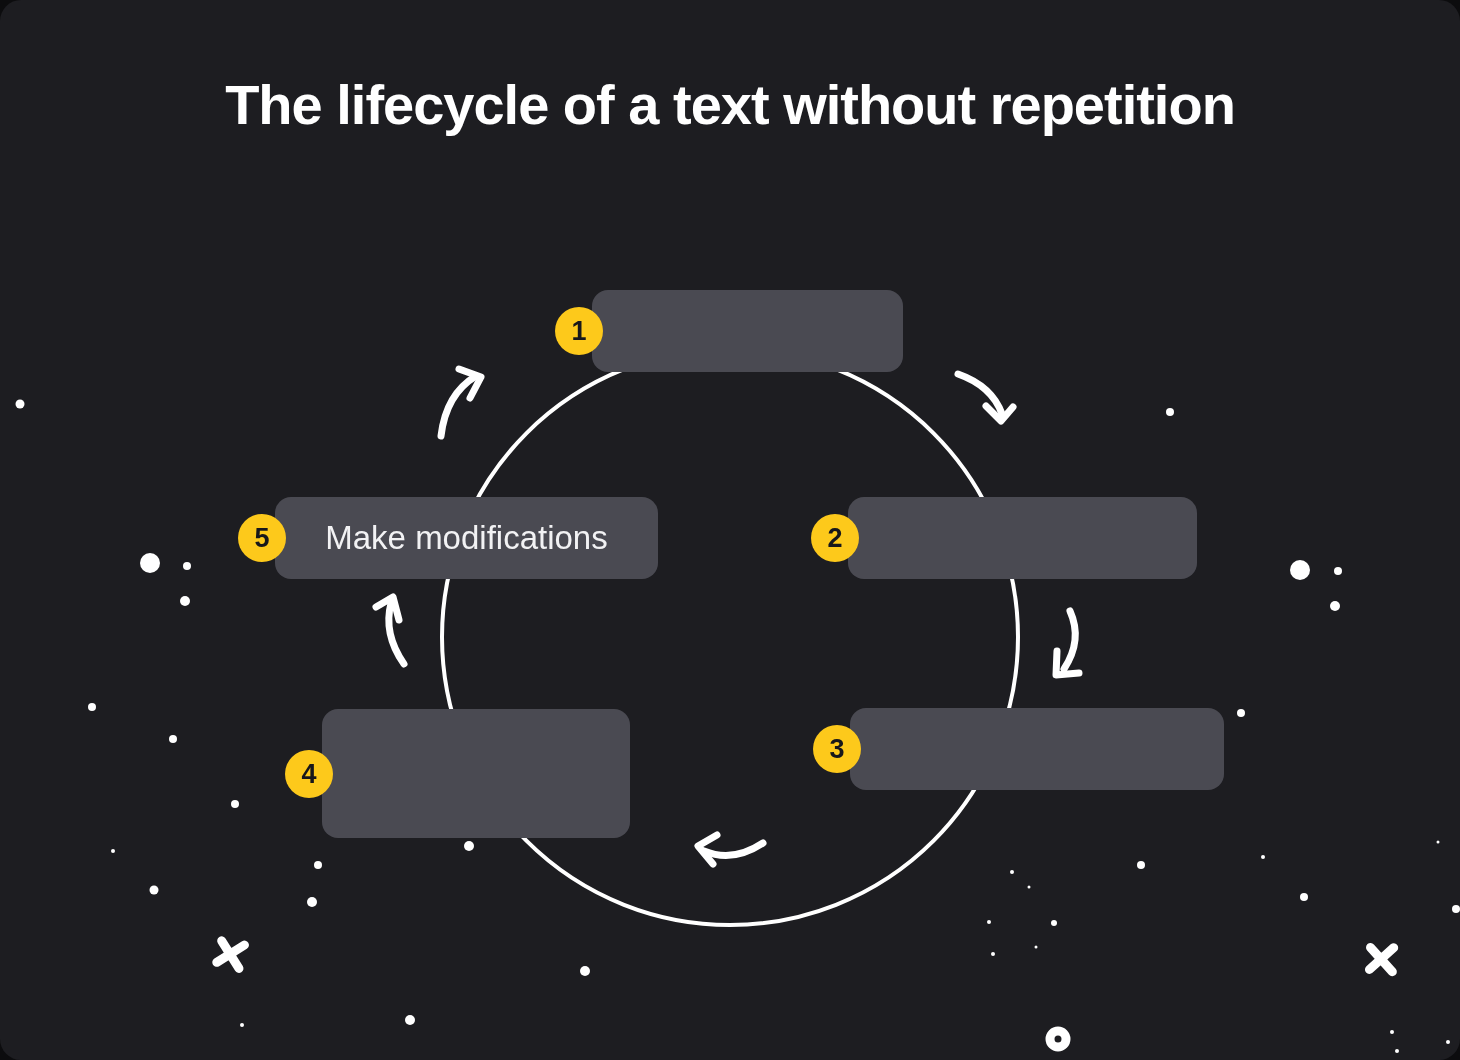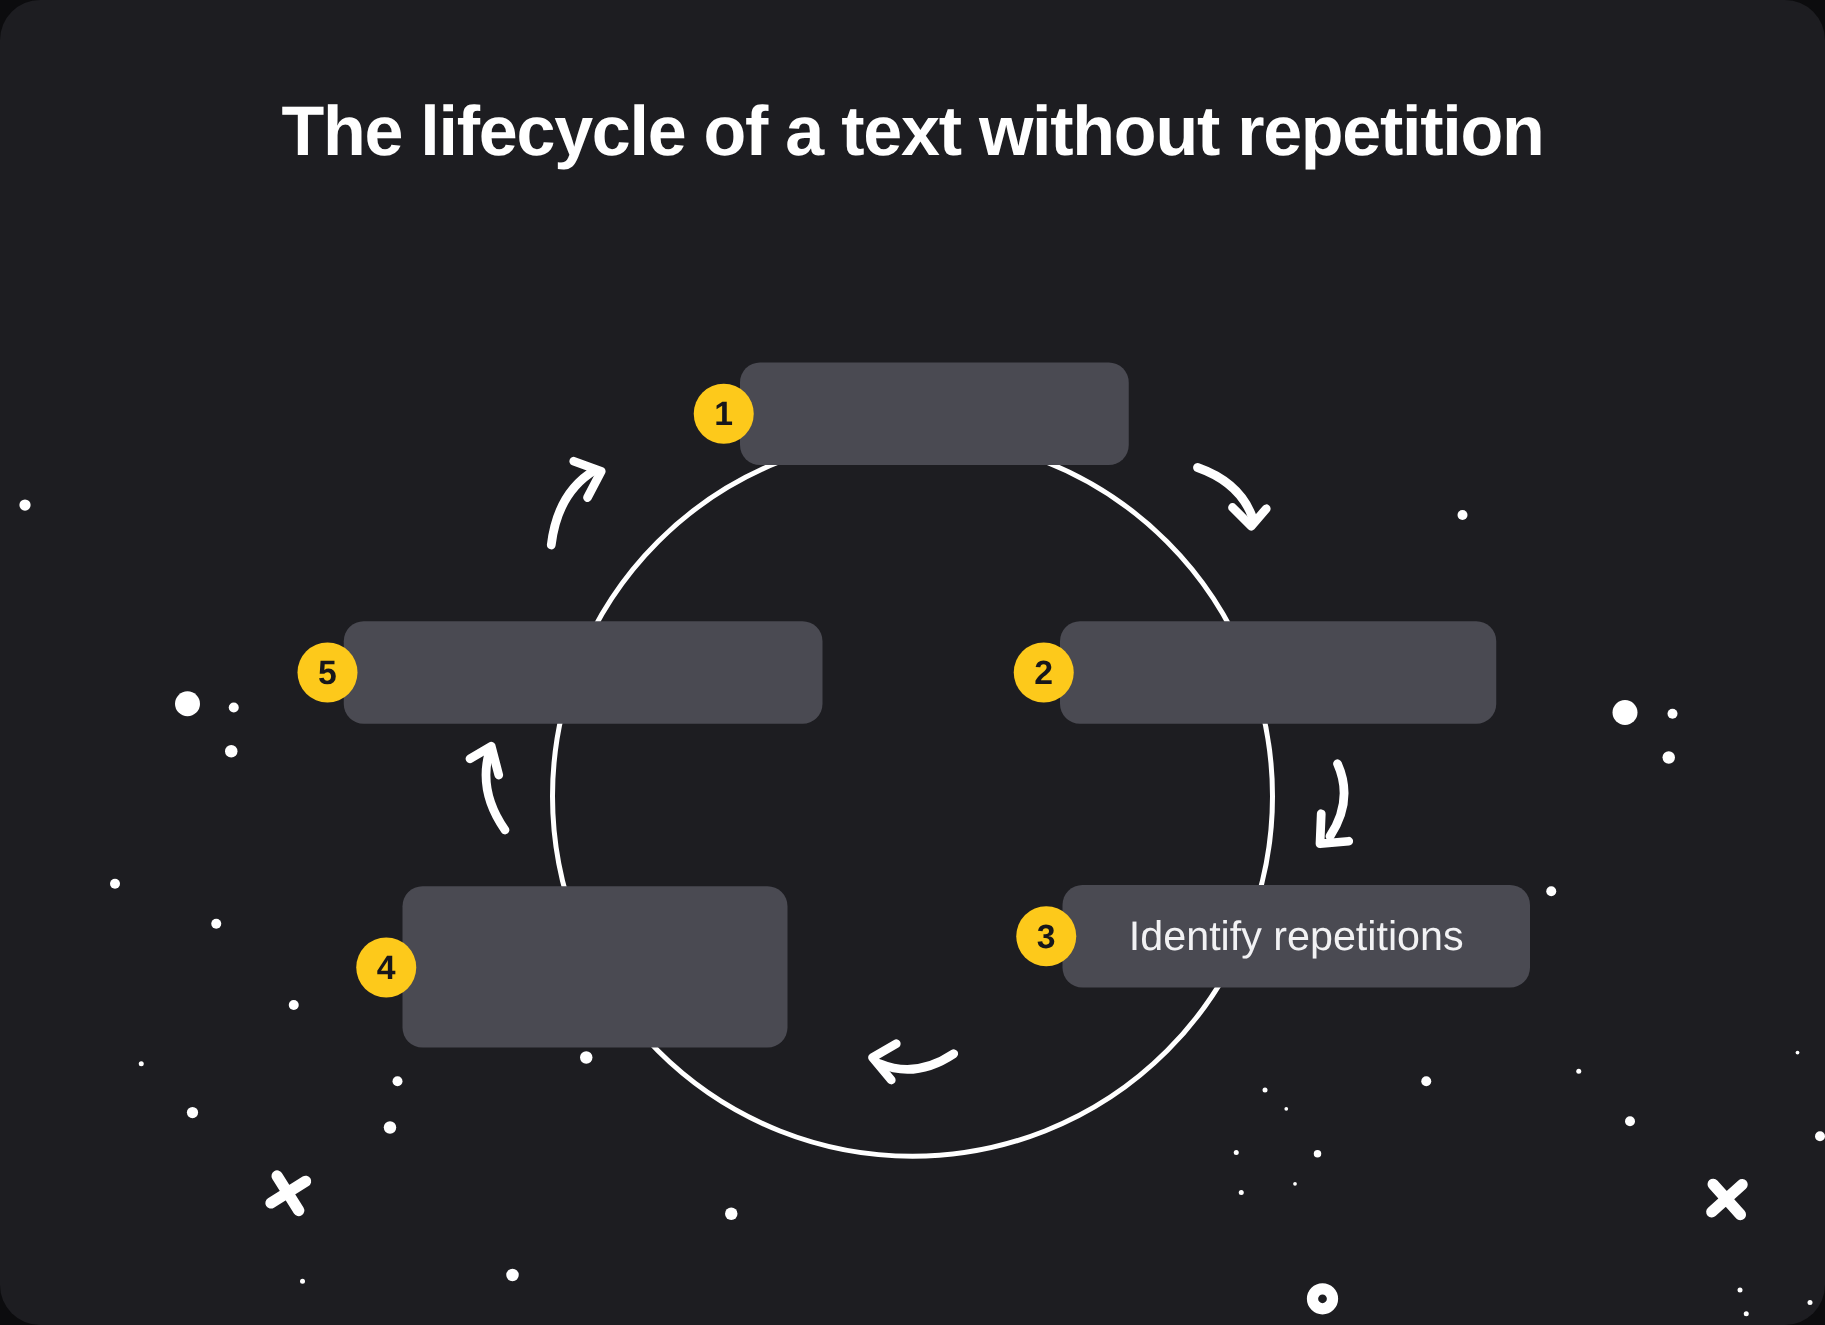--- a/index.html
+++ b/index.html
@@ -22,7 +22,7 @@
     position:absolute;inset:0;
     width:1460px;height:1060px;
     background:var(--canvas_bg);
-    border-radius:32px;
+    border-radius:21px;
     overflow:hidden;
   }
   .title{

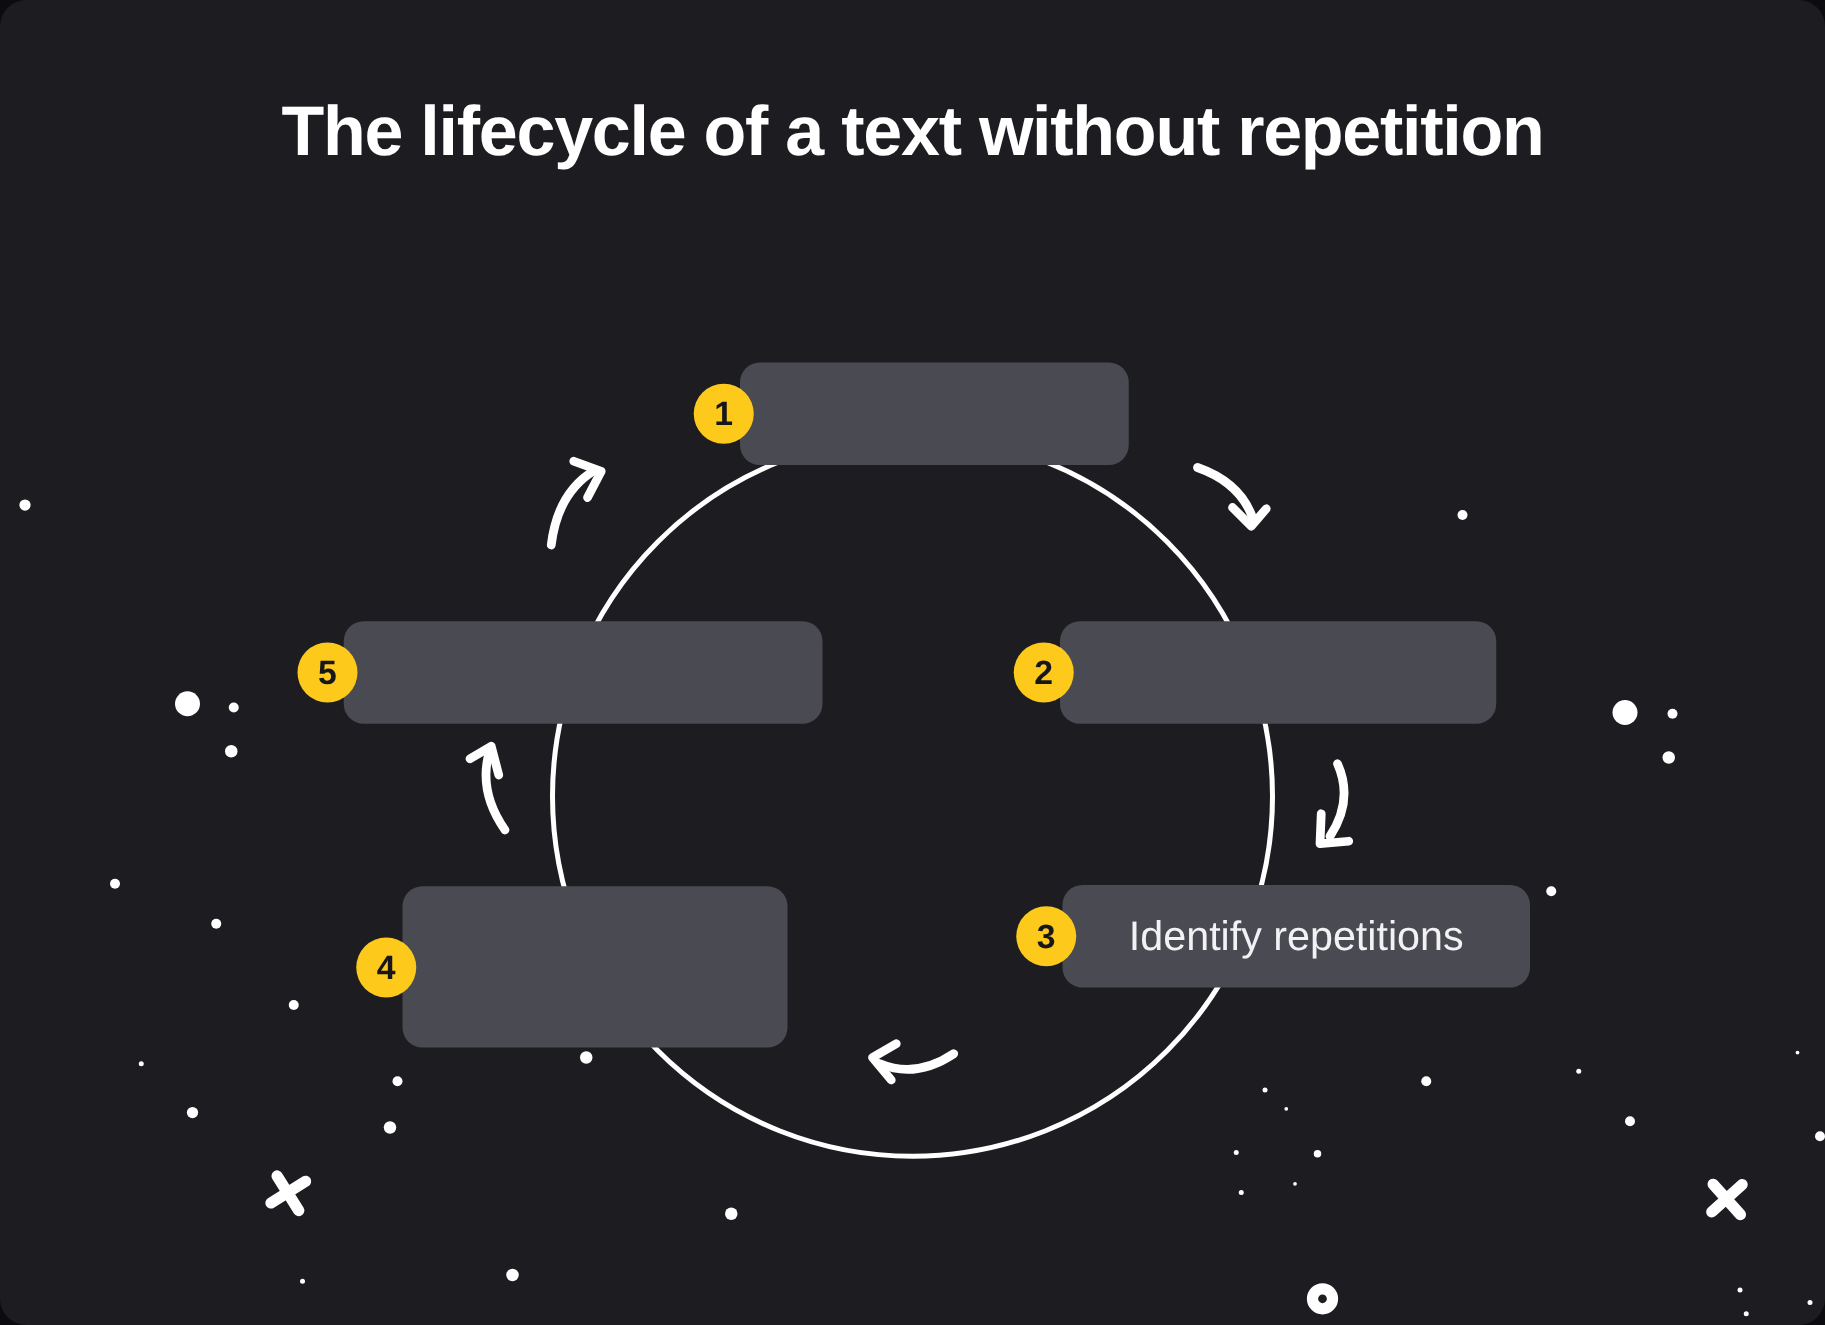--- a/index.html
+++ b/index.html
@@ -164,6 +164,7 @@
 
   <div class="step step-5">
     <span class="badge">5</span>
+    <span>Make modifications</span>
   </div>
 
 </div>

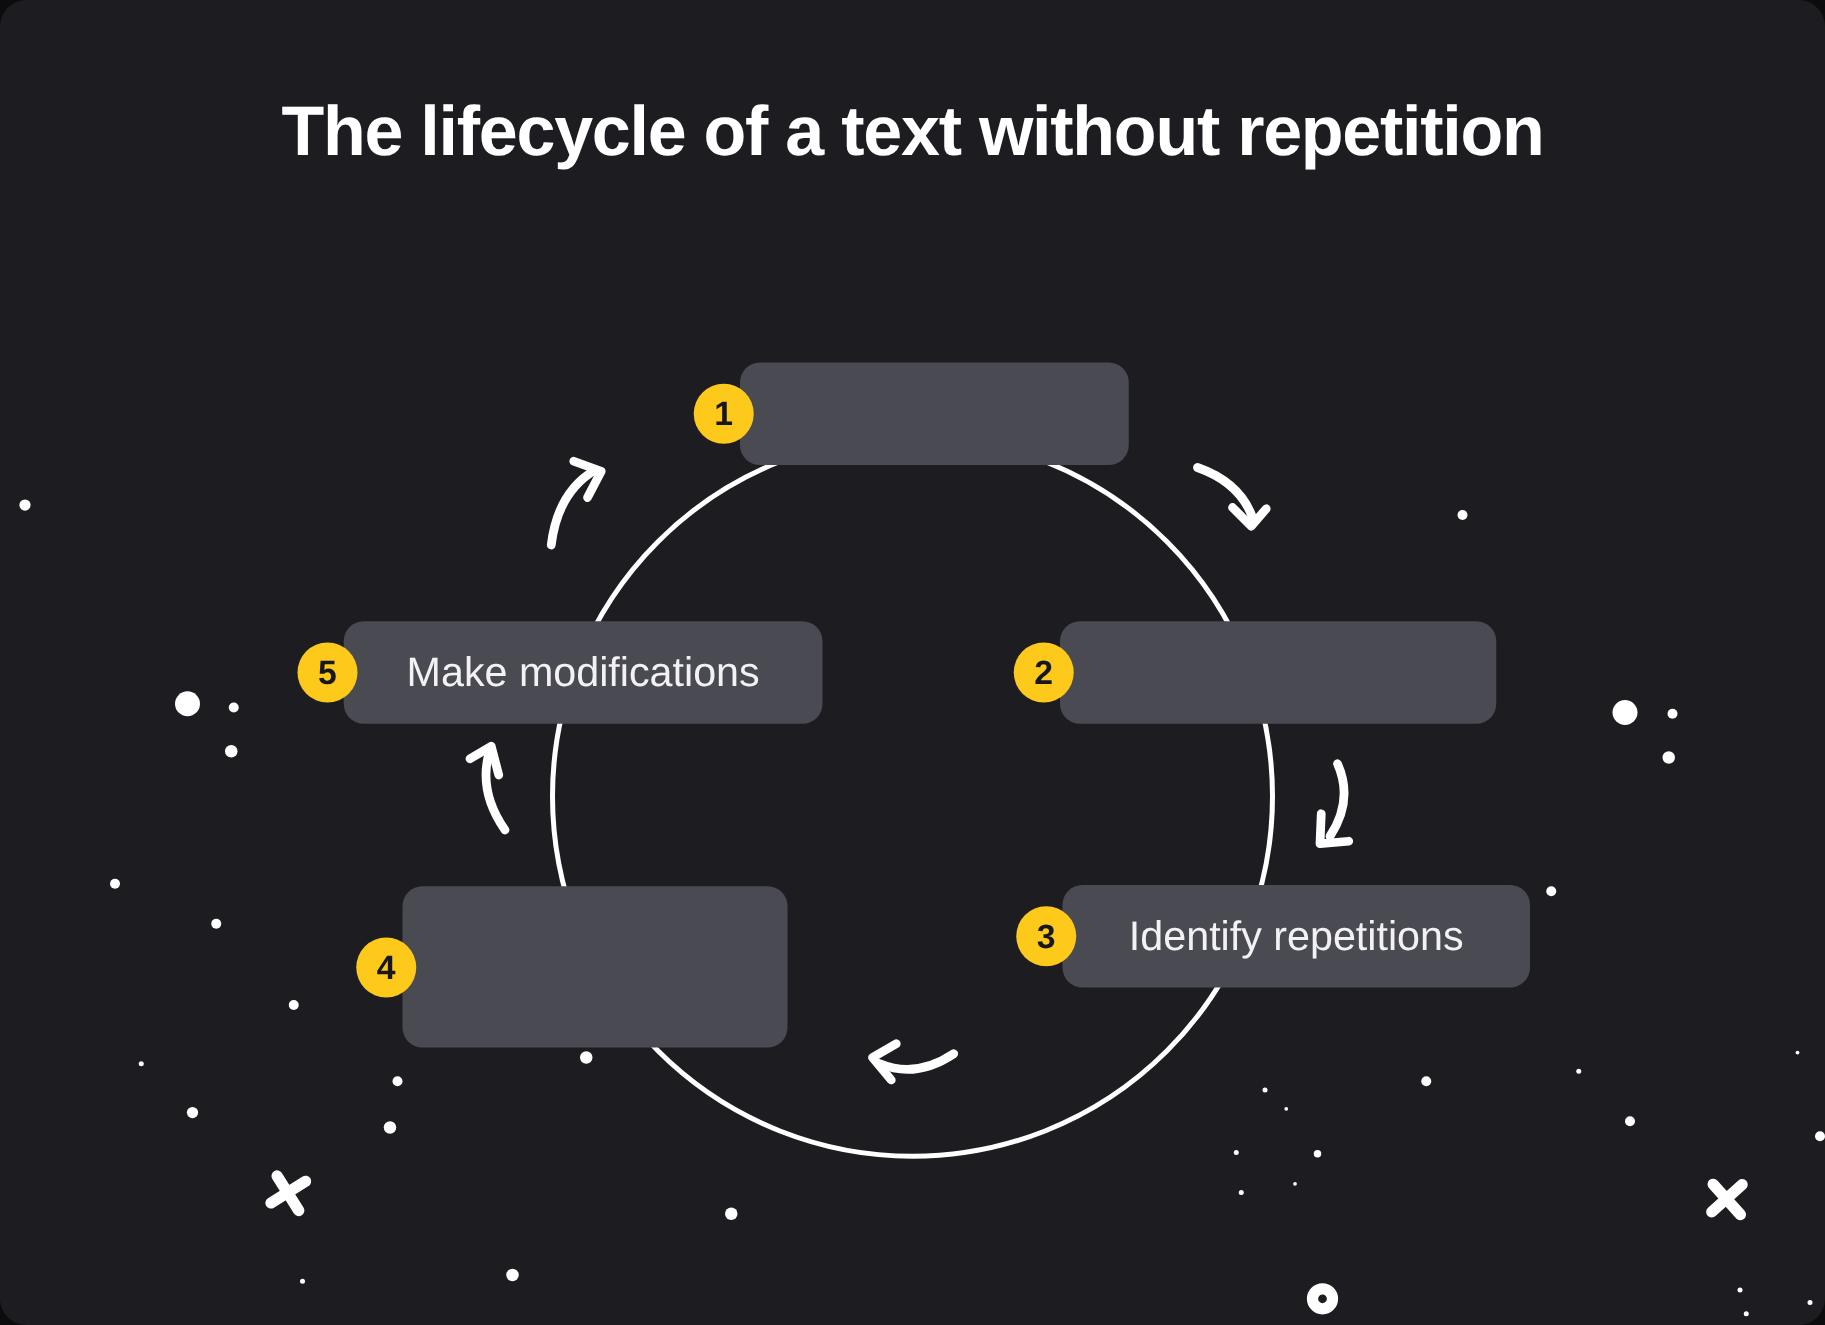--- a/index.html
+++ b/index.html
@@ -155,7 +155,6 @@
 
   <div class="step step-3">
     <span class="badge">3</span>
-    <span>Identify repetitions</span>
   </div>
 
   <div class="step step-4">

